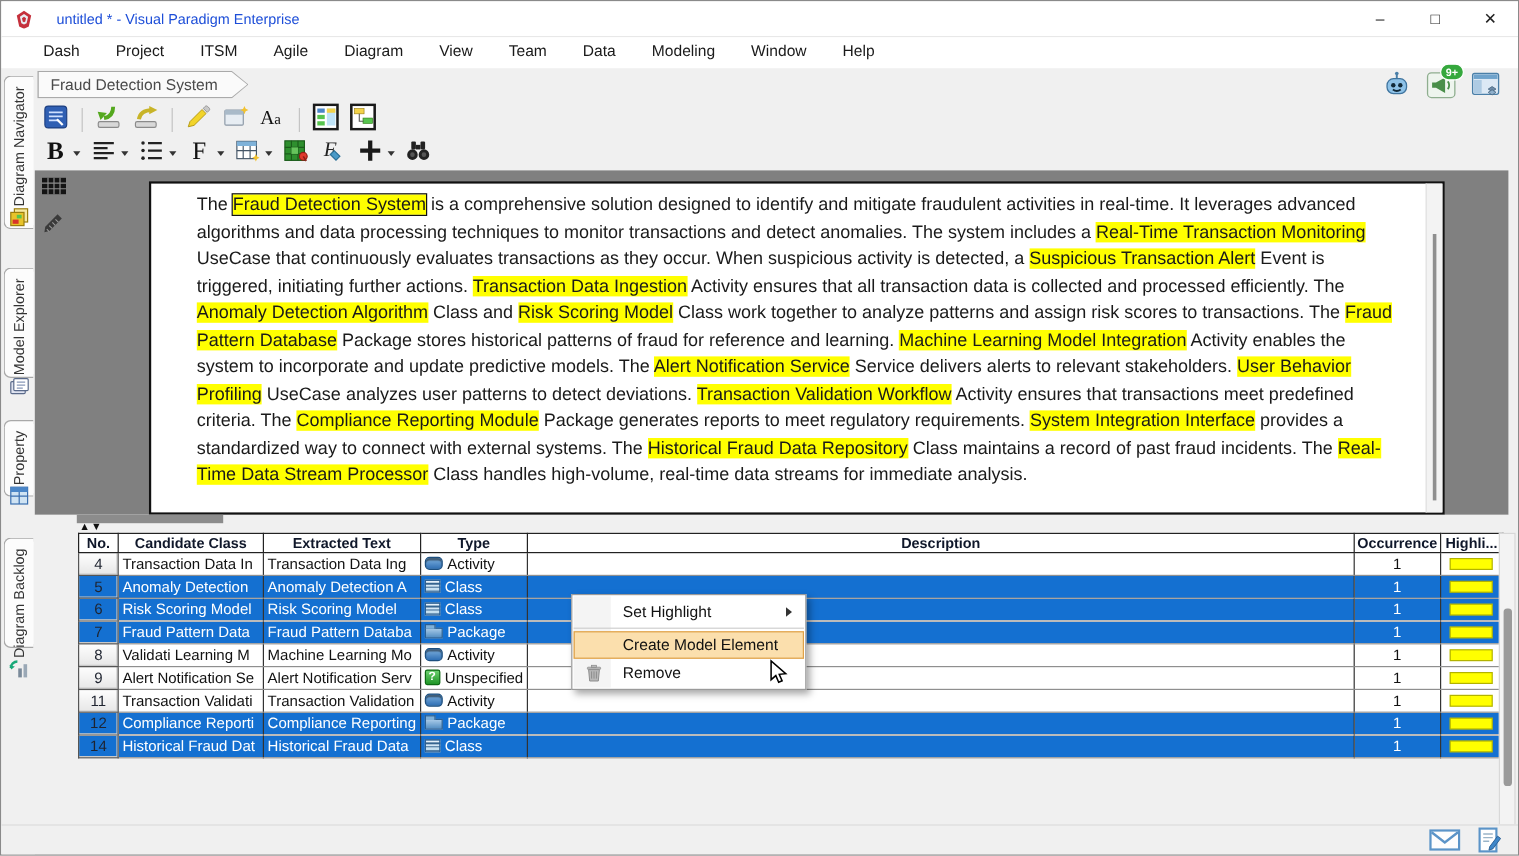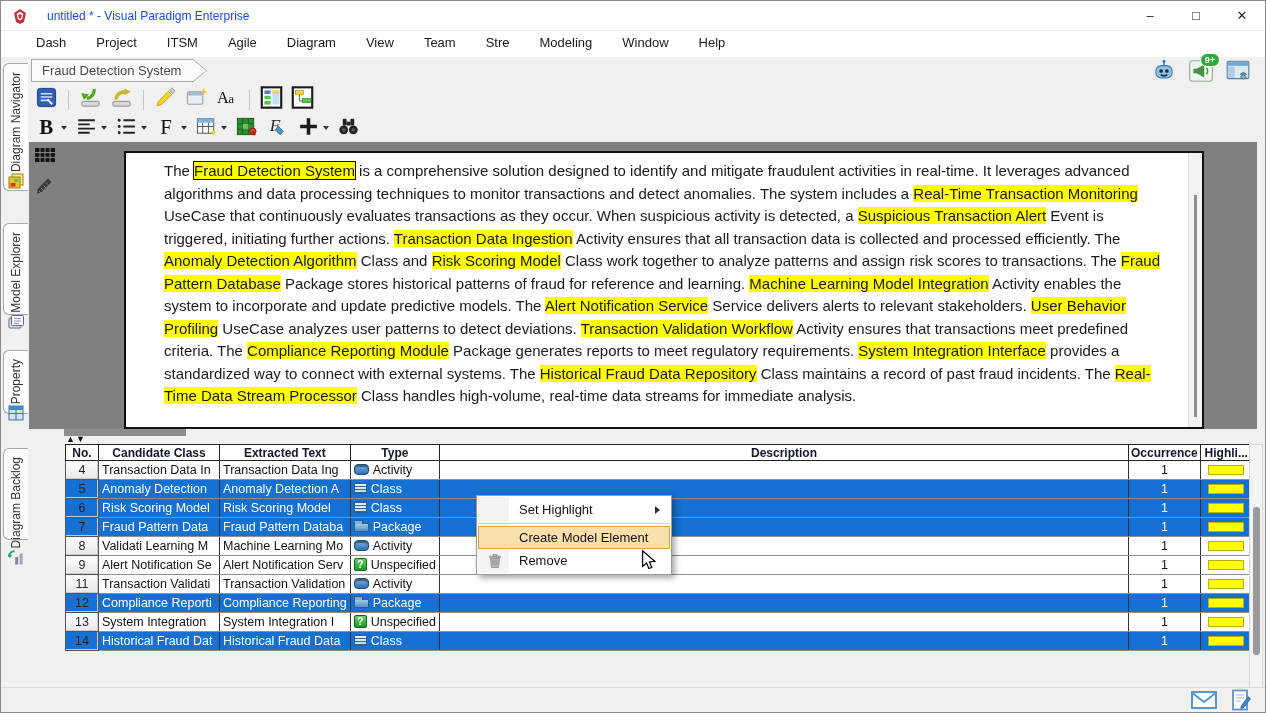--- a/index.html
+++ b/index.html
@@ -113,7 +113,7 @@
     <div class="menu-item">Diagram</div>
     <div class="menu-item">View</div>
     <div class="menu-item">Team</div>
-    <div class="menu-item">Stre</div>
+    <div class="menu-item">Data</div>
     <div class="menu-item">Modeling</div>
     <div class="menu-item">Window</div>
     <div class="menu-item">Help</div>

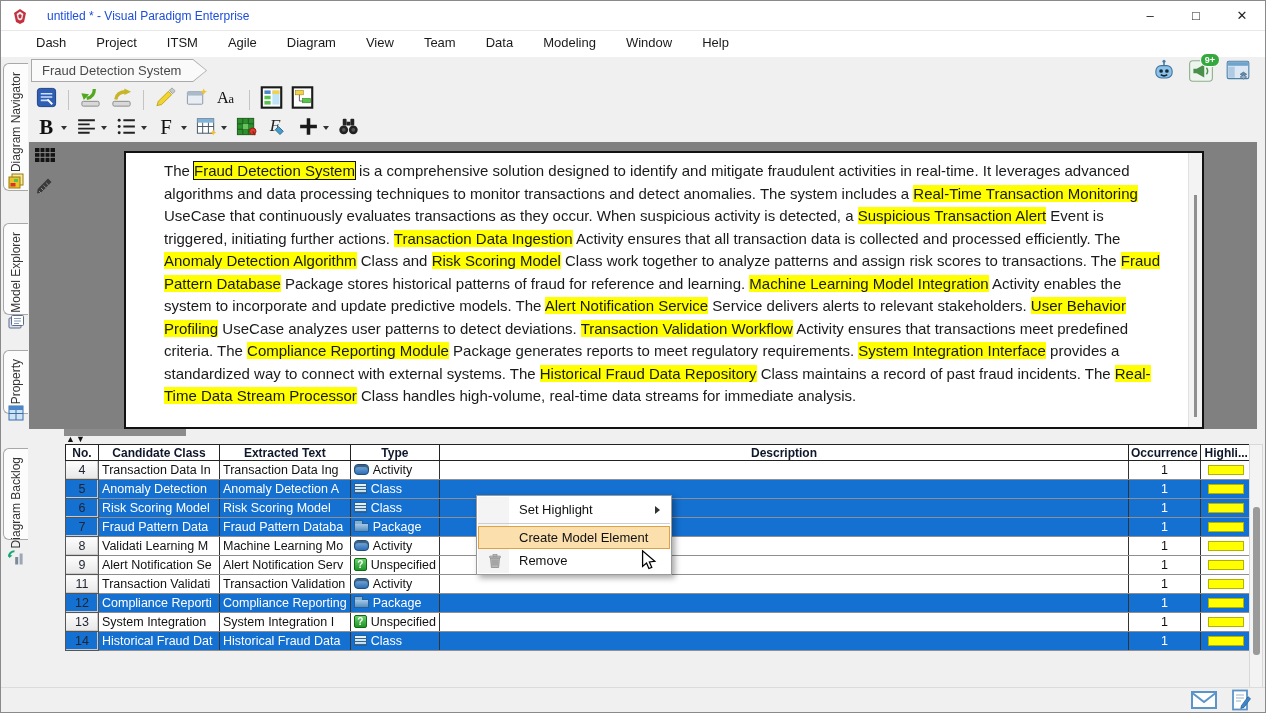--- a/index.html
+++ b/index.html
@@ -454,17 +454,6 @@
             <div class="swatch" style="background: rgb(255, 255, 0);"></div>
           </td>
         </tr>
-        <tr class="">
-          <td class="numcell">13</td>
-          <td>System Integration</td>
-          <td>System Integration I</td>
-          <td><span class="ticon unspecified"></span>Unspecified</td>
-          <td></td>
-          <td style="text-align: center;">1</td>
-          <td>
-            <div class="swatch" style="background: rgb(255, 255, 0);"></div>
-          </td>
-        </tr>
         <tr class="sel">
           <td class="numcell">14</td>
           <td>Historical Fraud Dat</td>

